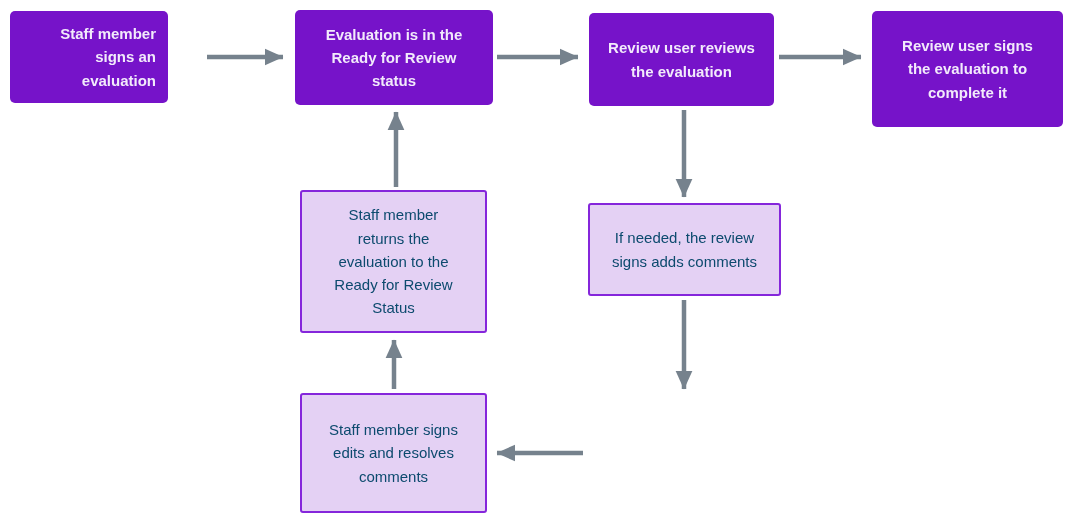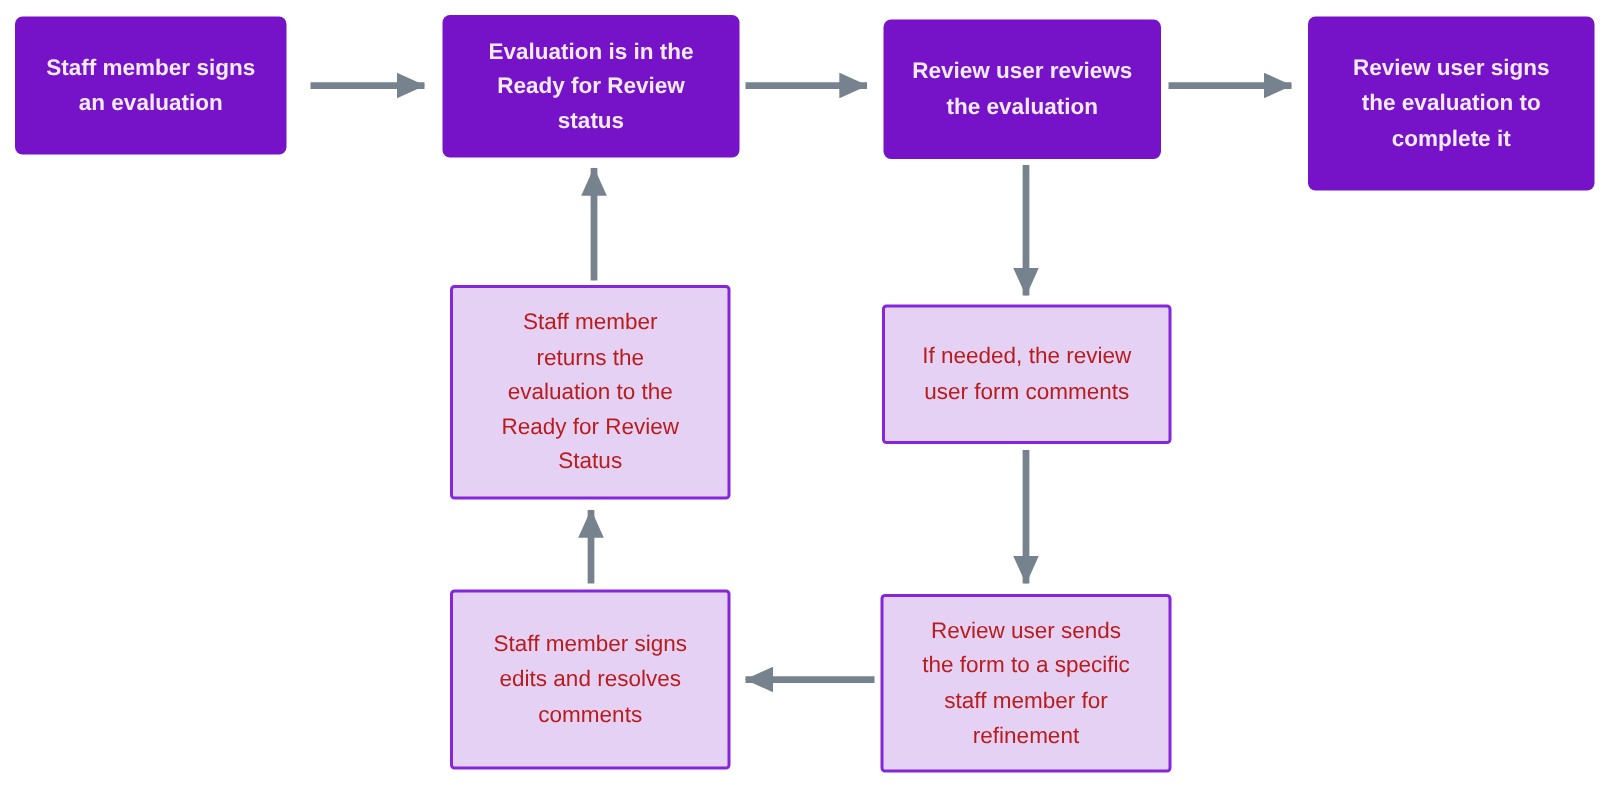--- a/index.html
+++ b/index.html
@@ -48,7 +48,7 @@
     justify-content: flex-end;
   }
   
-  #node-sign     { left: 10px;  top: 11px; width: 181px; height: 92px; padding: 0 12px; }
+  #node-sign     { left: 10px;  top: 11px; width: 158px; height: 92px; padding: 0 12px; text-align: right; }
   #node-ready    { left: 295px; top: 10px; width: 198px; height: 95px; padding: 0 24px; }
   #node-review   { left: 589px; top: 13px; width: 185px; height: 93px; padding: 0 10px; }
   #node-complete { left: 872px; top: 11px; width: 191px; height: 116px; padding: 0 24px; }

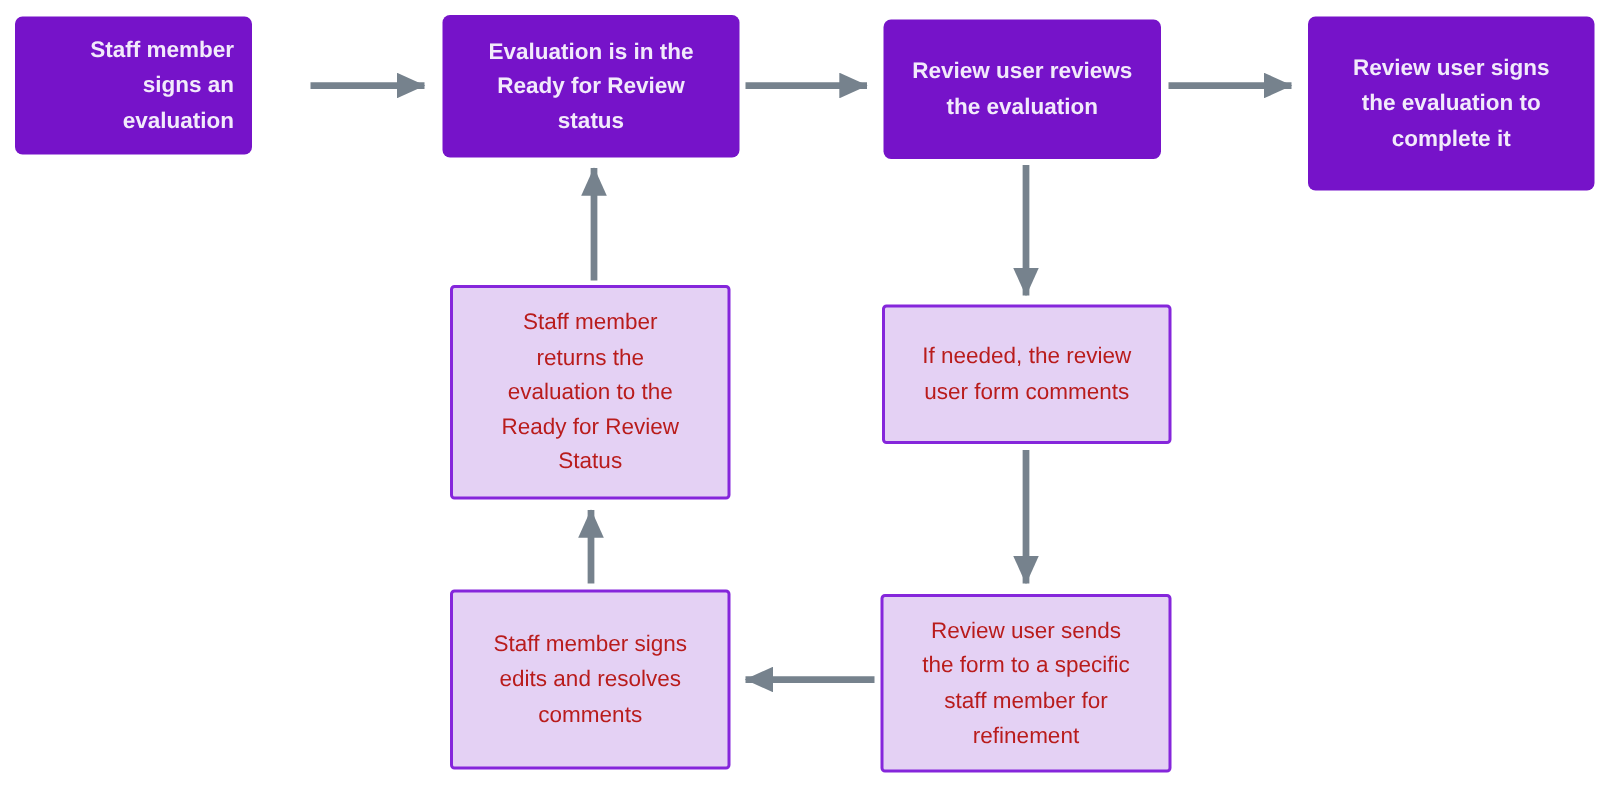--- a/index.html
+++ b/index.html
@@ -41,7 +41,7 @@
   }
   .node.secondary {
     background: #E4D1F4;
-    color: #b91c1c;
+    color: #0c4a6e;
     border: 2px solid #8526DB;
     border-radius: 3px;
     font-weight: normal;

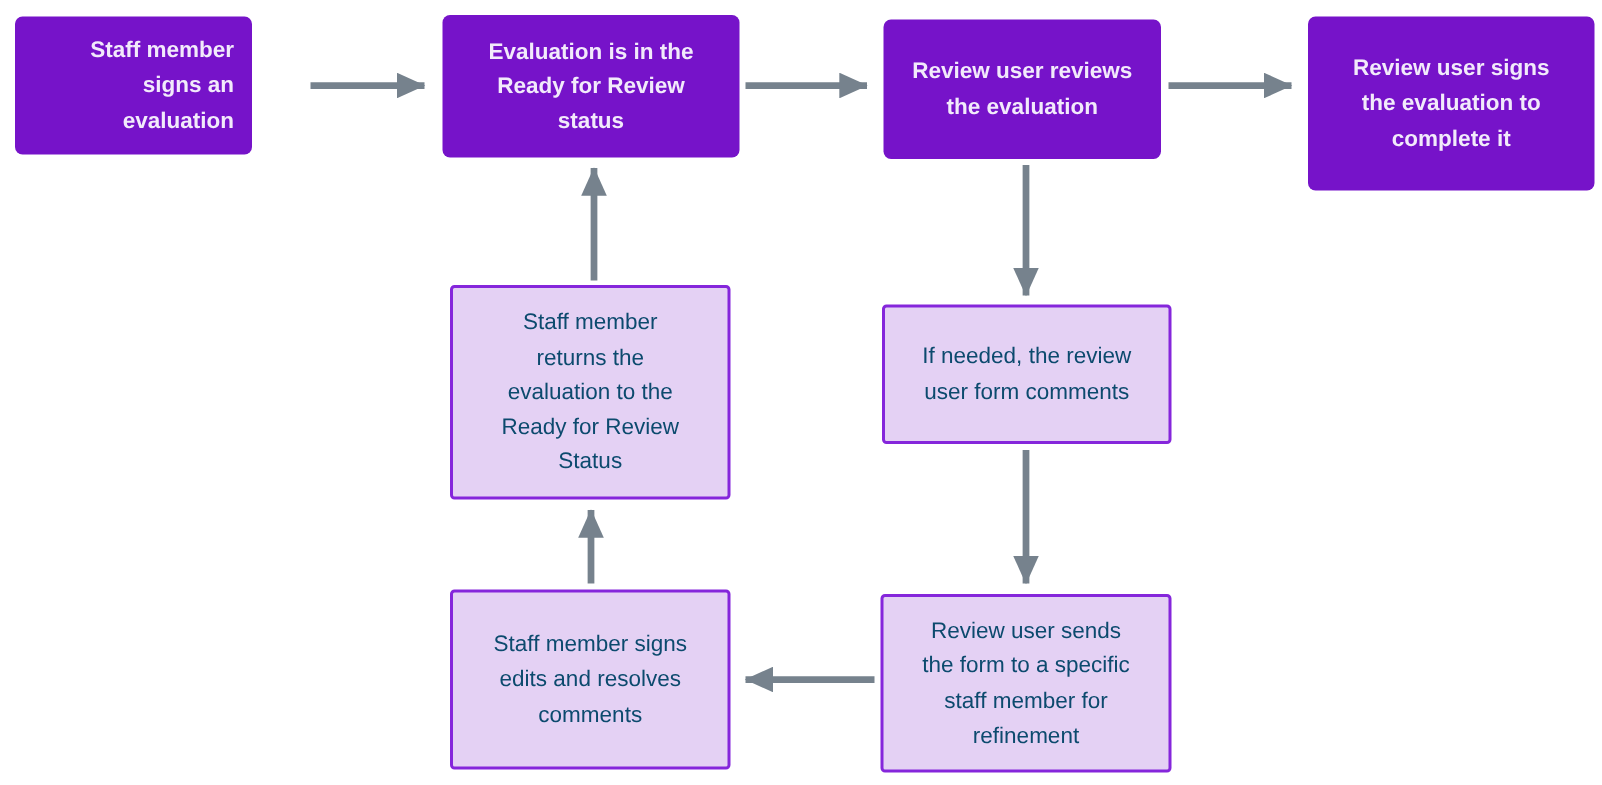--- a/index.html
+++ b/index.html
@@ -100,7 +100,7 @@
   </div>
 
   <div class="node secondary" id="node-comments">
-    <span>If needed, the review user form comments</span>
+    <span>If needed, the review signs adds comments</span>
   </div>
 
   <div class="node secondary" id="node-edits">

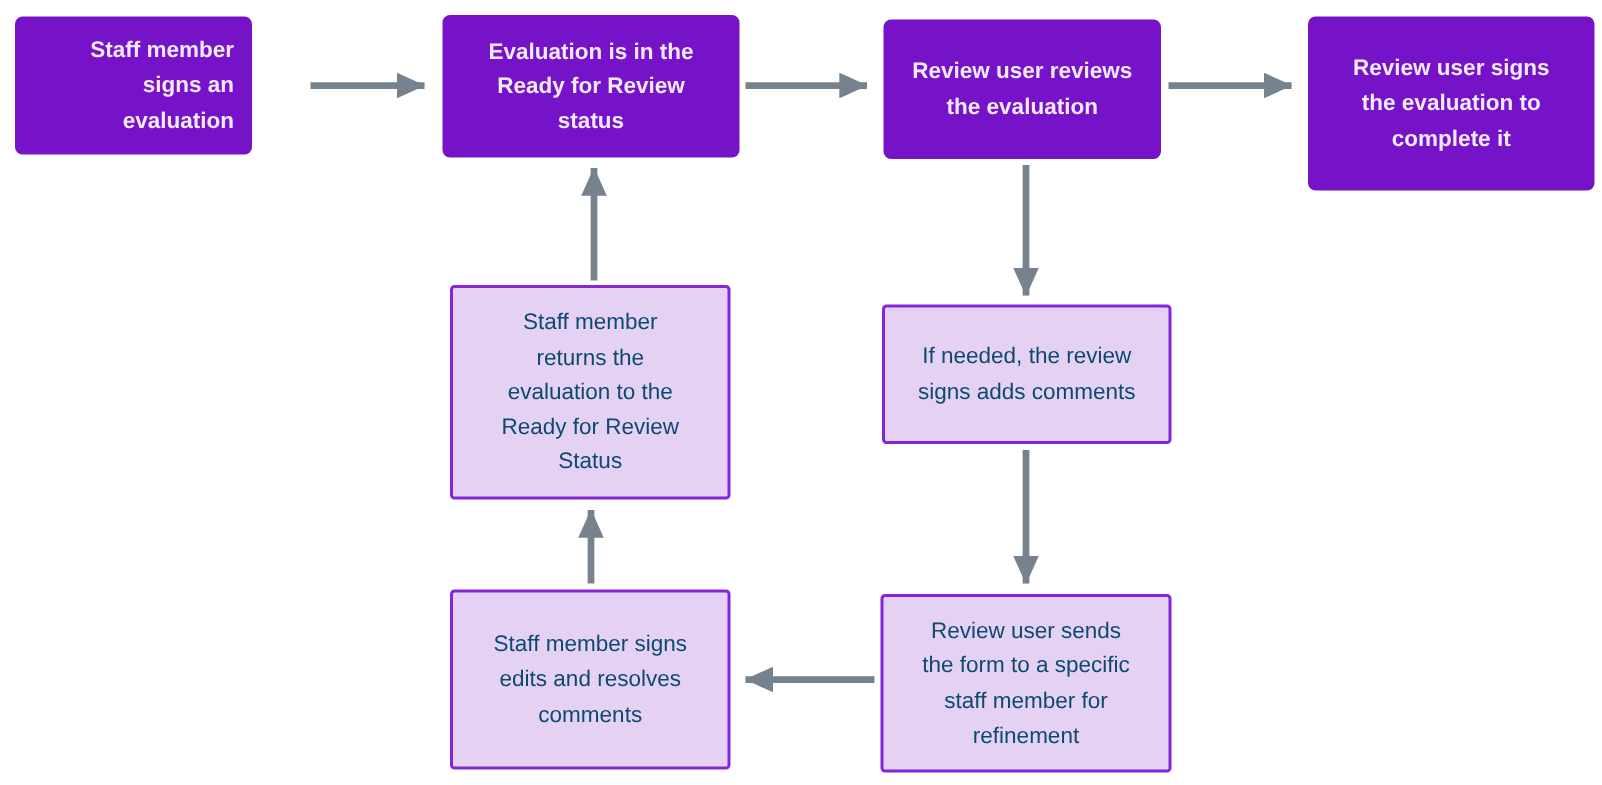--- a/index.html
+++ b/index.html
@@ -107,9 +107,6 @@
     <span>Staff member signs edits and resolves comments</span>
   </div>
 
-  <div class="node secondary" id="node-send">
-    <span>Review user sends the form to a specific staff member for refinement</span>
-  </div>
 
 </div>
 

